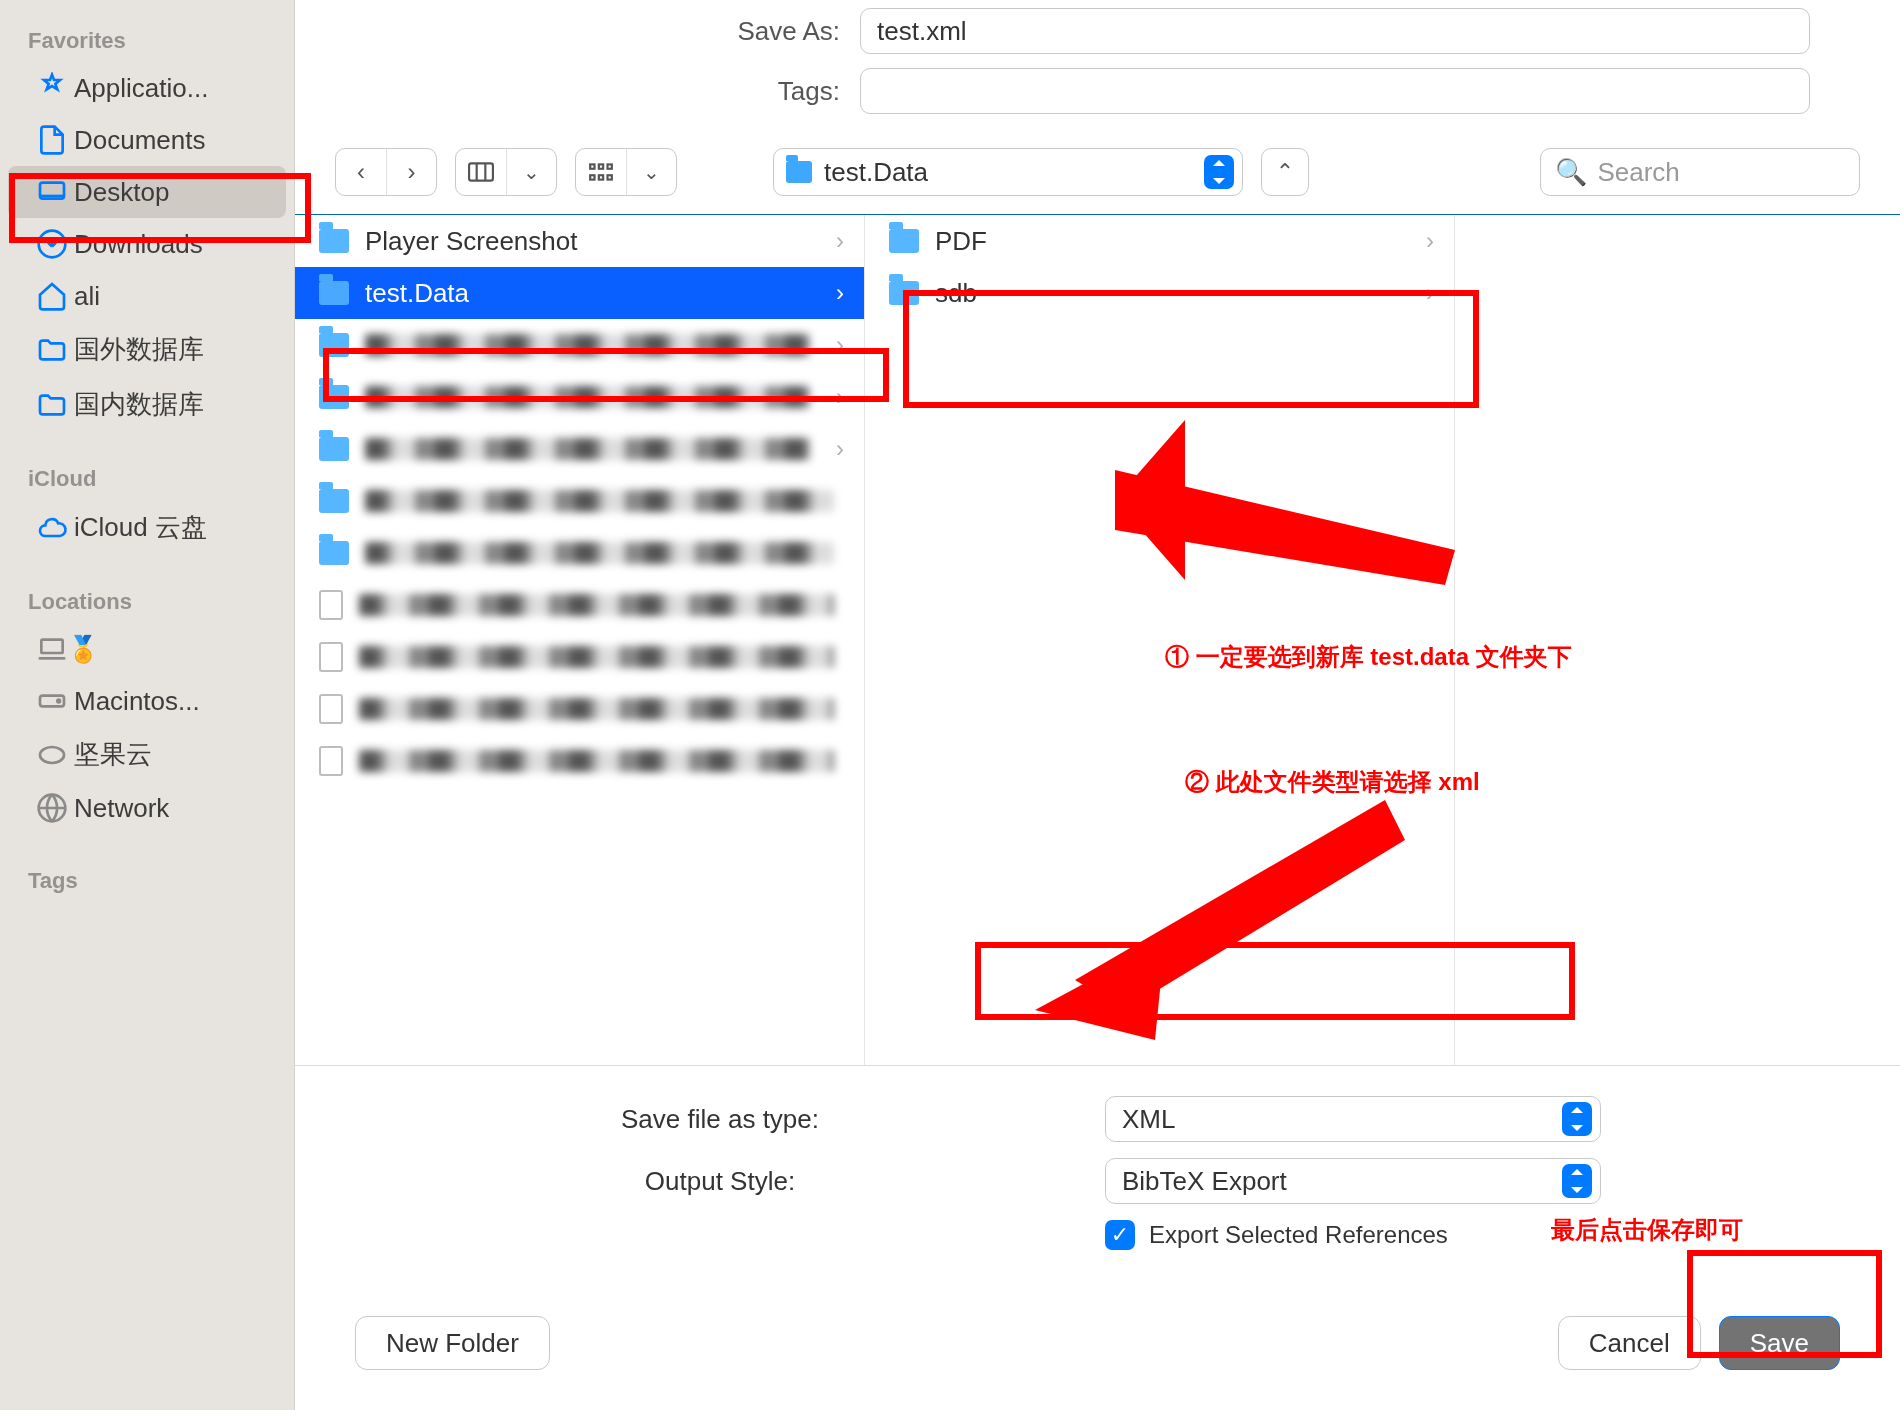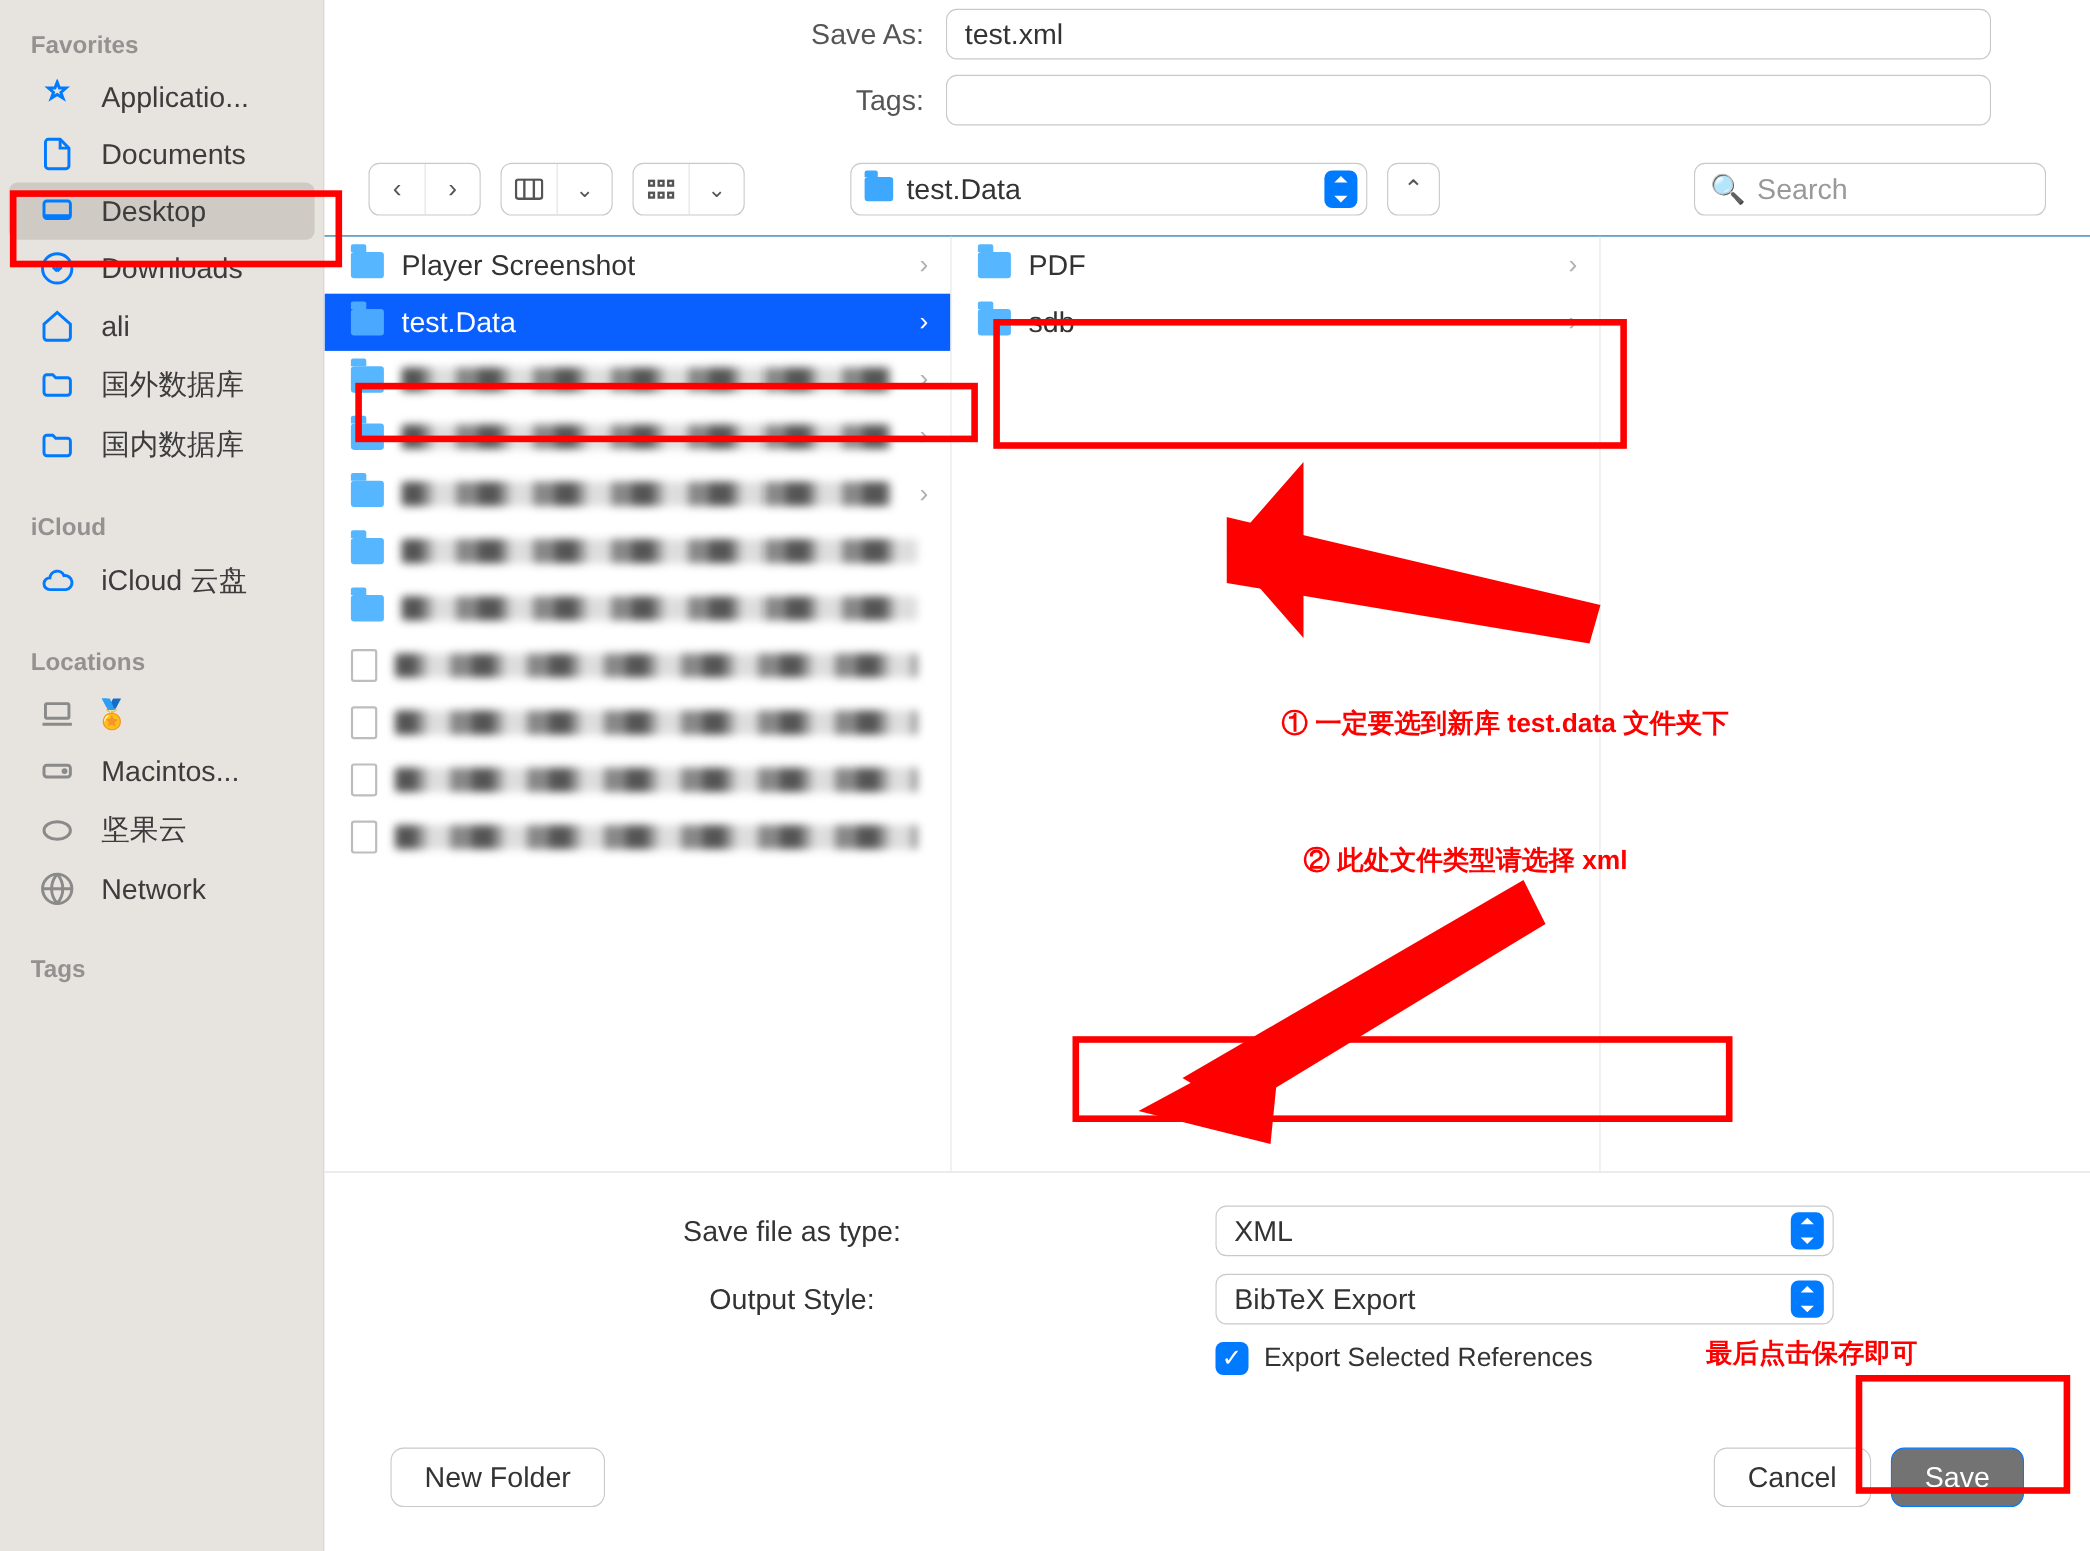--- a/index.html
+++ b/index.html
@@ -10,7 +10,7 @@
   .sidebar { width: 295px; background:#e7e3de; padding: 14px 0 0 0; display:flex; flex-direction:column; border-right:1px solid #d5d2cd;}
   .sb-section { margin-bottom: 20px;}
   .sb-header { font-size:22px; color:#939290; font-weight:600; padding: 14px 22px 8px 28px;}
-  .sb-item { display:flex; align-items:center; gap:24px; padding:10px 22px 10px 28px; font-size:26px; color:#3c3c3c; border-radius:8px; margin:0 8px;}
+  .sb-item { display:flex; align-items:center; gap:6px; padding:10px 22px 10px 28px; font-size:26px; color:#3c3c3c; border-radius:8px; margin:0 8px;}
   .sb-item.selected { background:#cfcbc4;}
   .sb-item .icon { width:32px; height:32px; color:#007aff; display:flex; align-items:center; justify-content:center; flex:none;}
   .sb-item.dimmed .icon { color:#8a8a8a;}

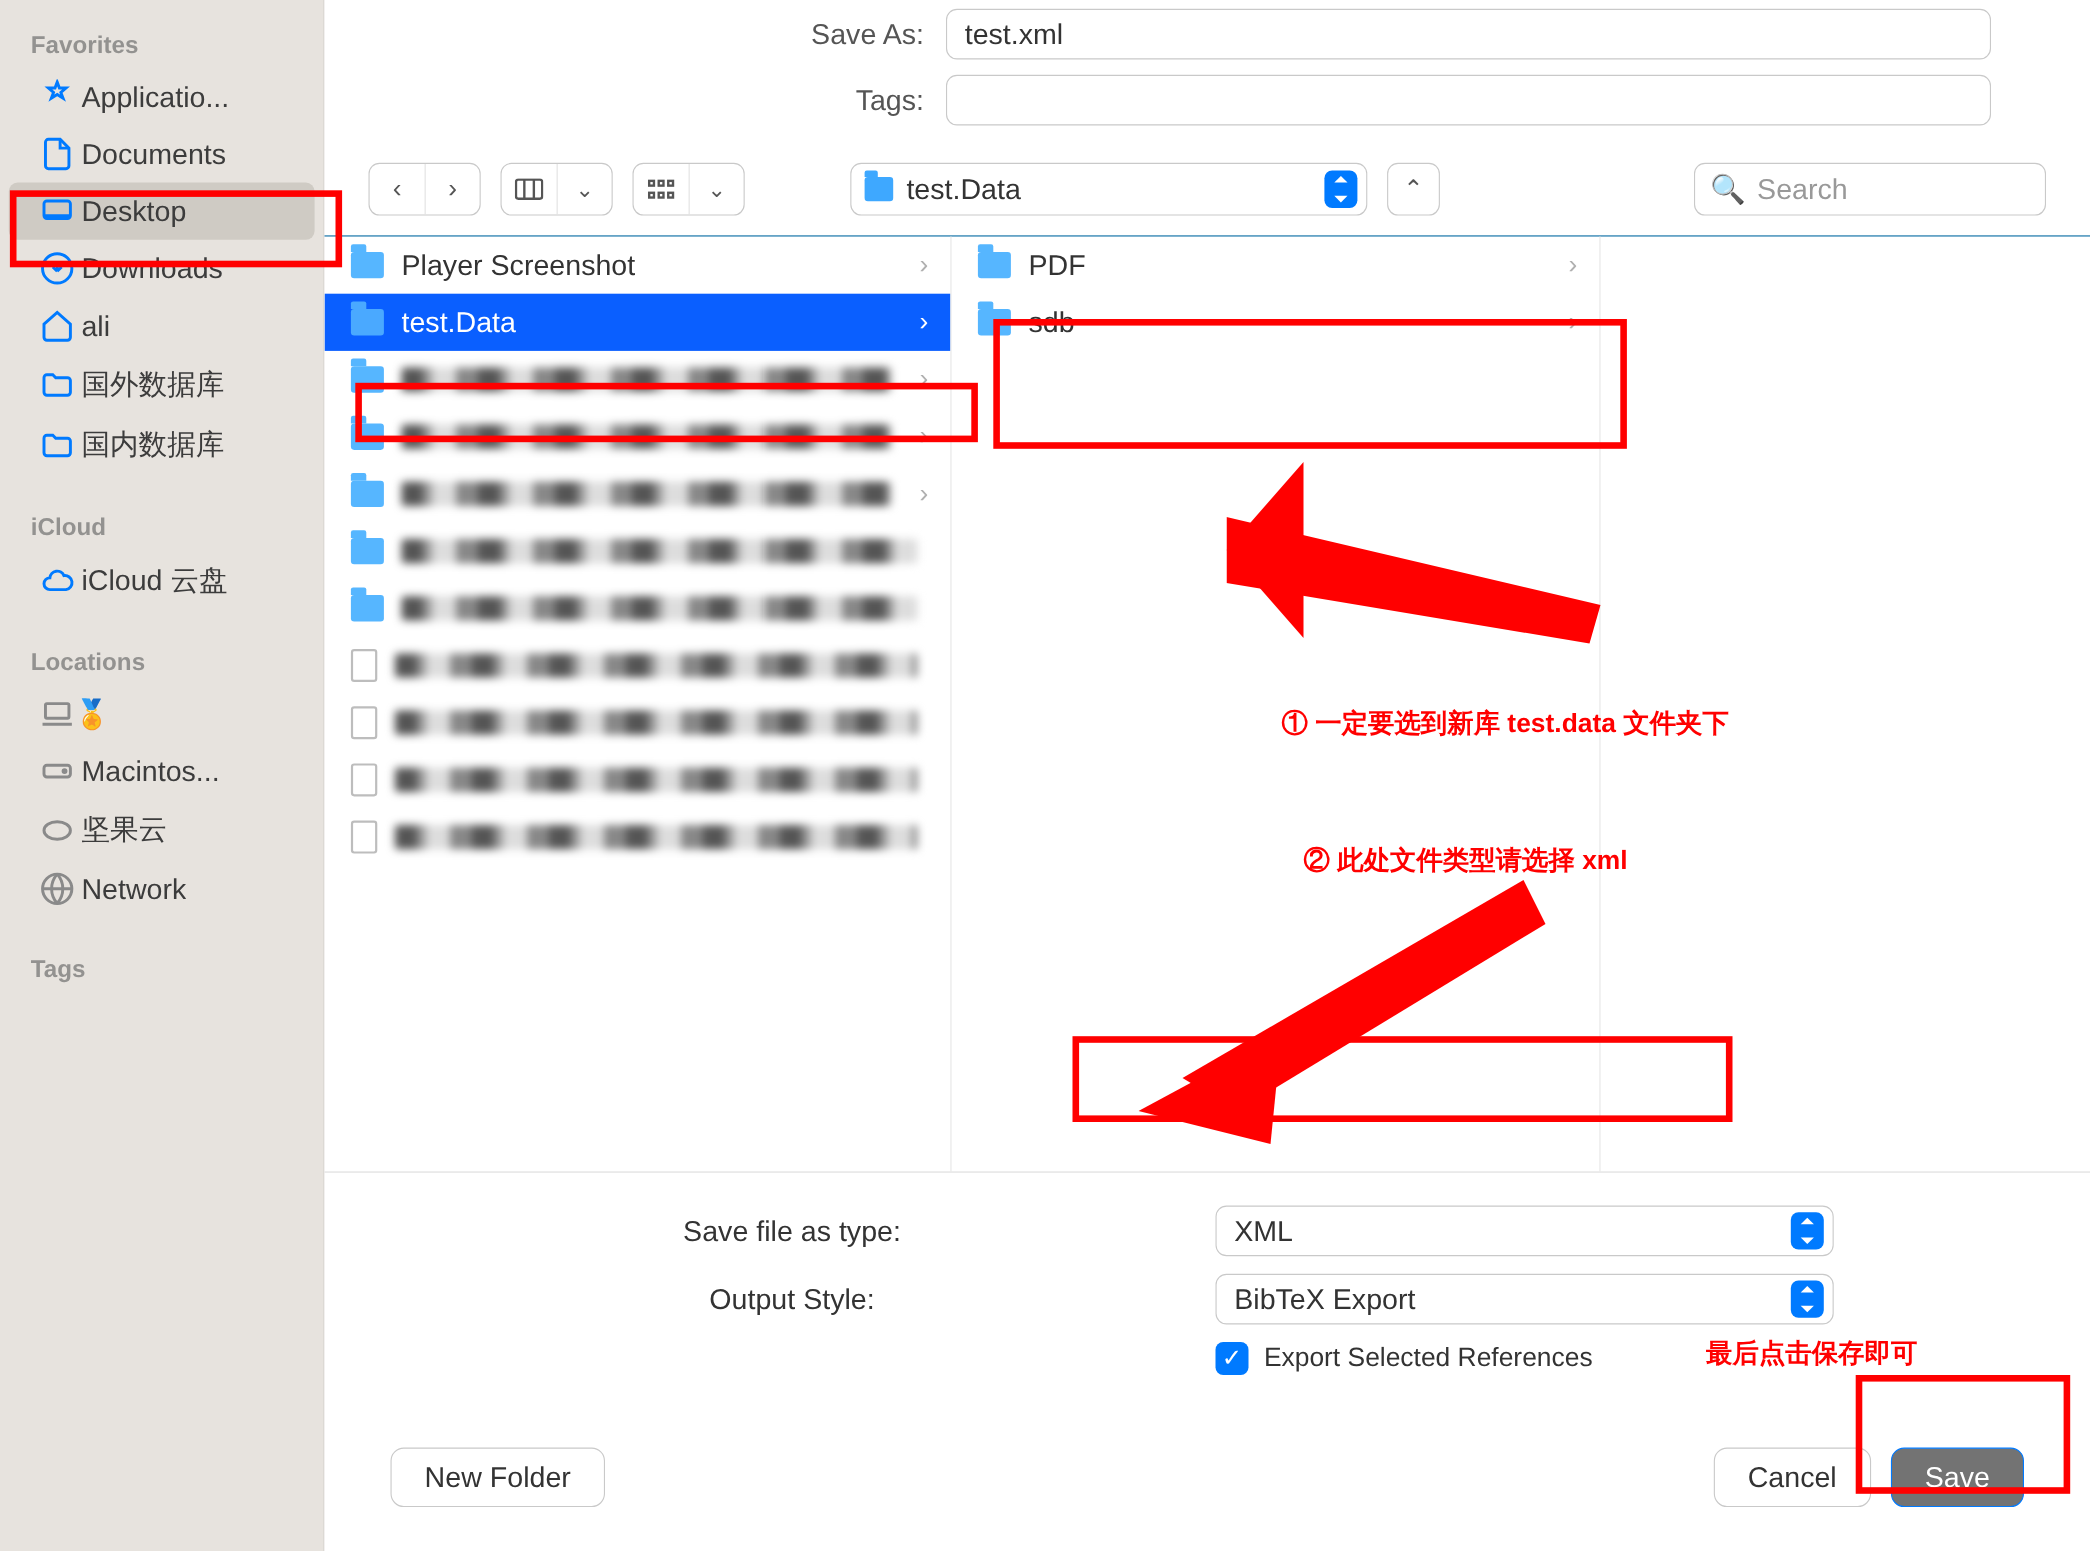--- a/index.html
+++ b/index.html
@@ -69,7 +69,7 @@
   .bottom-opts { padding:30px 60px 30px 60px;}
   .opt-row{display:flex;align-items:center;margin-bottom:16px;}
   .opt-row .olabel{width:750px;text-align:center;padding-right:20px;font-size:26px;color:#333;}
-  .popup{width:562px;height:46px;border:1px solid #c9c9c9;border-radius:10px;display:flex;align-items:center;padding:0 8px 0 16px;font-size:26px;}
+  .popup{width:496px;height:46px;border:1px solid #c9c9c9;border-radius:10px;display:flex;align-items:center;padding:0 8px 0 16px;font-size:26px;}
   .popup .blueupdn{width:30px;height:34px;background:#007aff;border-radius:7px;margin-left:auto;position:relative;}
   .popup .blueupdn::before,.popup .blueupdn::after{content:"";position:absolute;left:50%;transform:translateX(-50%);border-left:6px solid transparent;border-right:6px solid transparent;}
   .popup .blueupdn::before{top:5px;border-bottom:6px solid #fff;}

